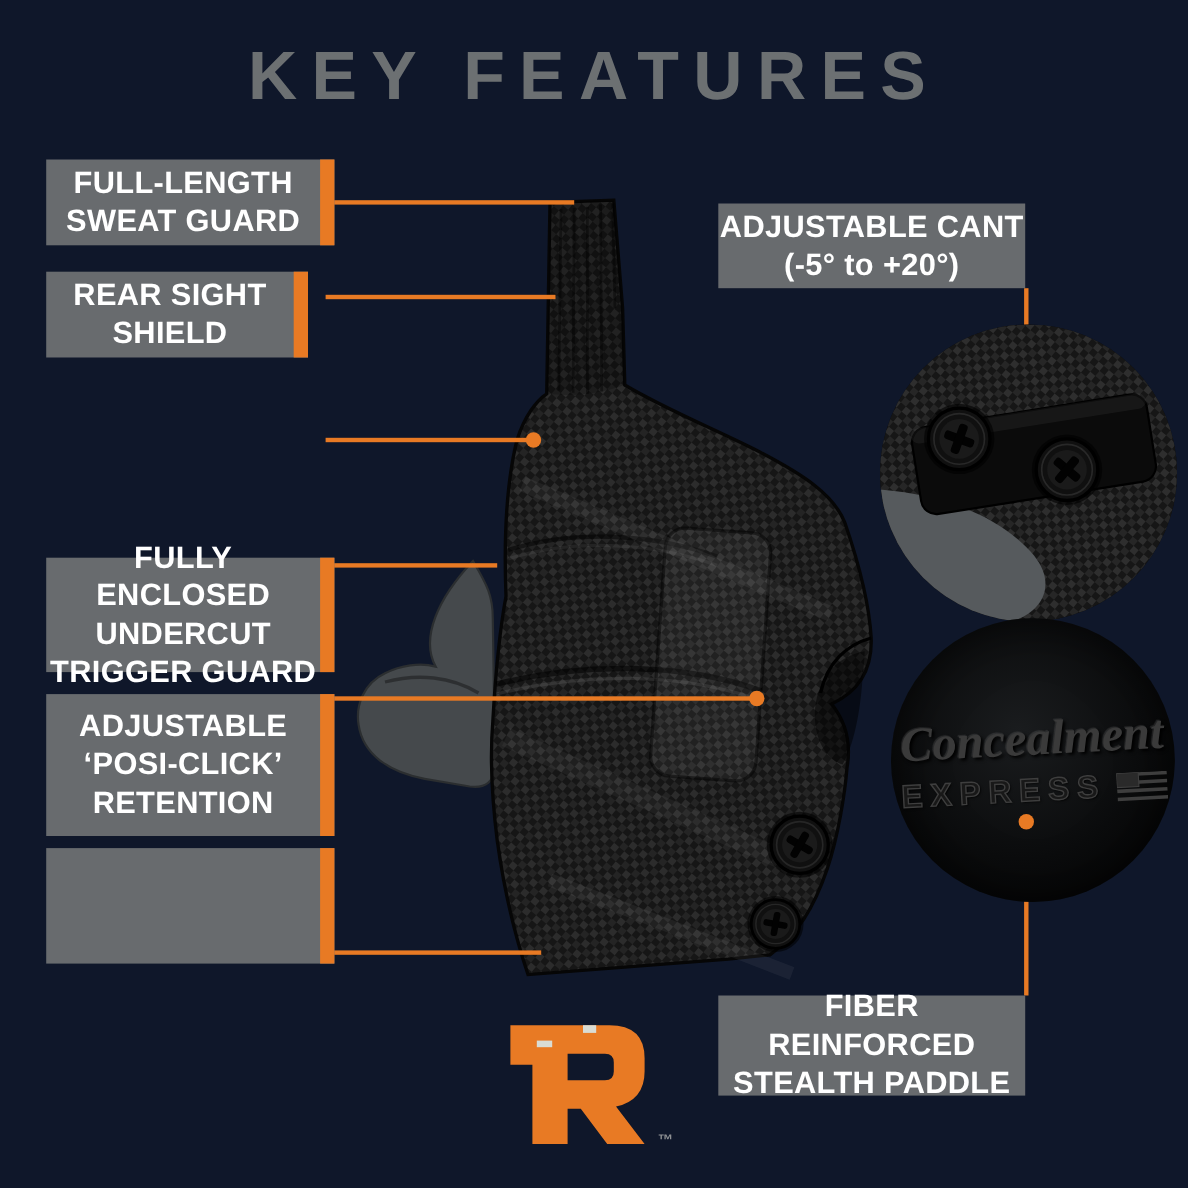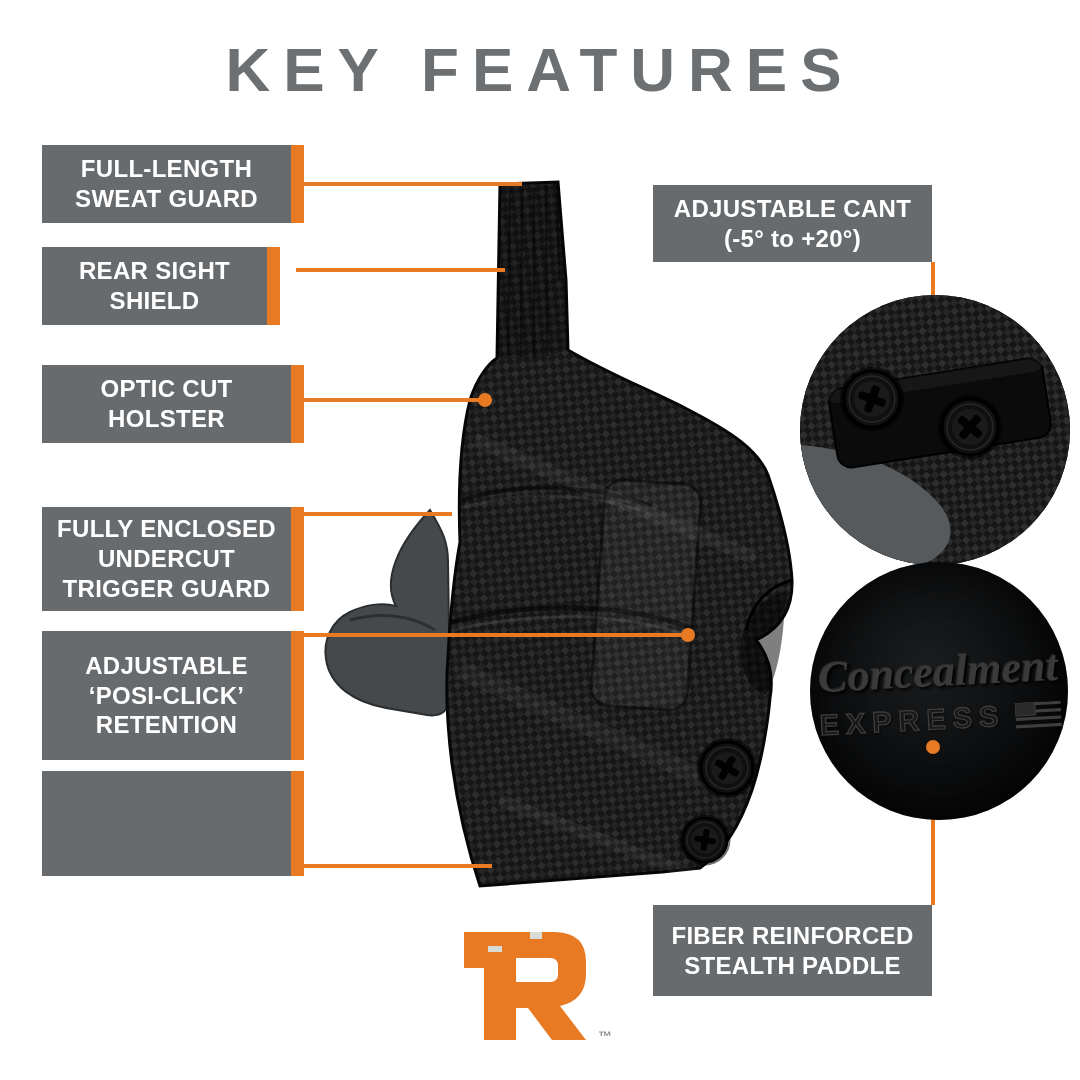--- a/index.html
+++ b/index.html
@@ -5,7 +5,7 @@
   html,body{margin:0;padding:0;background:#d9dcd4;}
   .canvas{
     position:relative;width:1080px;height:1080px;overflow:hidden;
-    background:#ffffff;font-family:"Liberation Sans",sans-serif;
+    background:#0f172a;font-family:"Liberation Sans",sans-serif;
   }
   .title{
     position:absolute;top:34px;left:0;width:100%;margin:0;

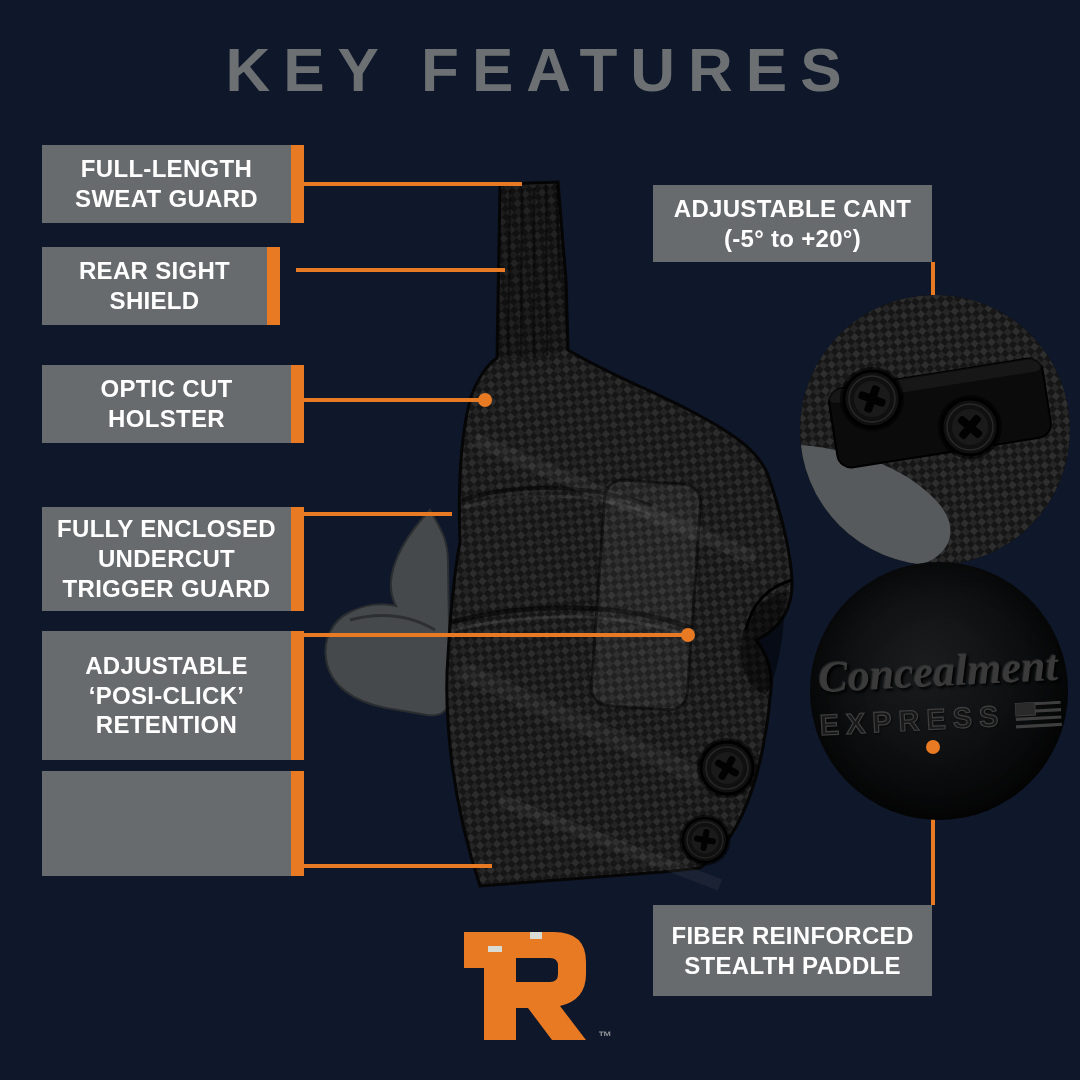--- a/index.html
+++ b/index.html
@@ -15,7 +15,7 @@
   .fbox{
     position:absolute;background:#686b6e;color:#fff;z-index:4;
     display:flex;align-items:center;justify-content:flex-start;text-align:center;
-    font-weight:700;font-size:24px;line-height:1.24;letter-spacing:.3px;
+    font-weight:700;font-size:28px;line-height:1.24;letter-spacing:.3px;
   }
   .fbox .flabel{white-space:pre-line;display:block;width:100%;}
   .fbox.left{padding-right:13px;box-sizing:border-box;}

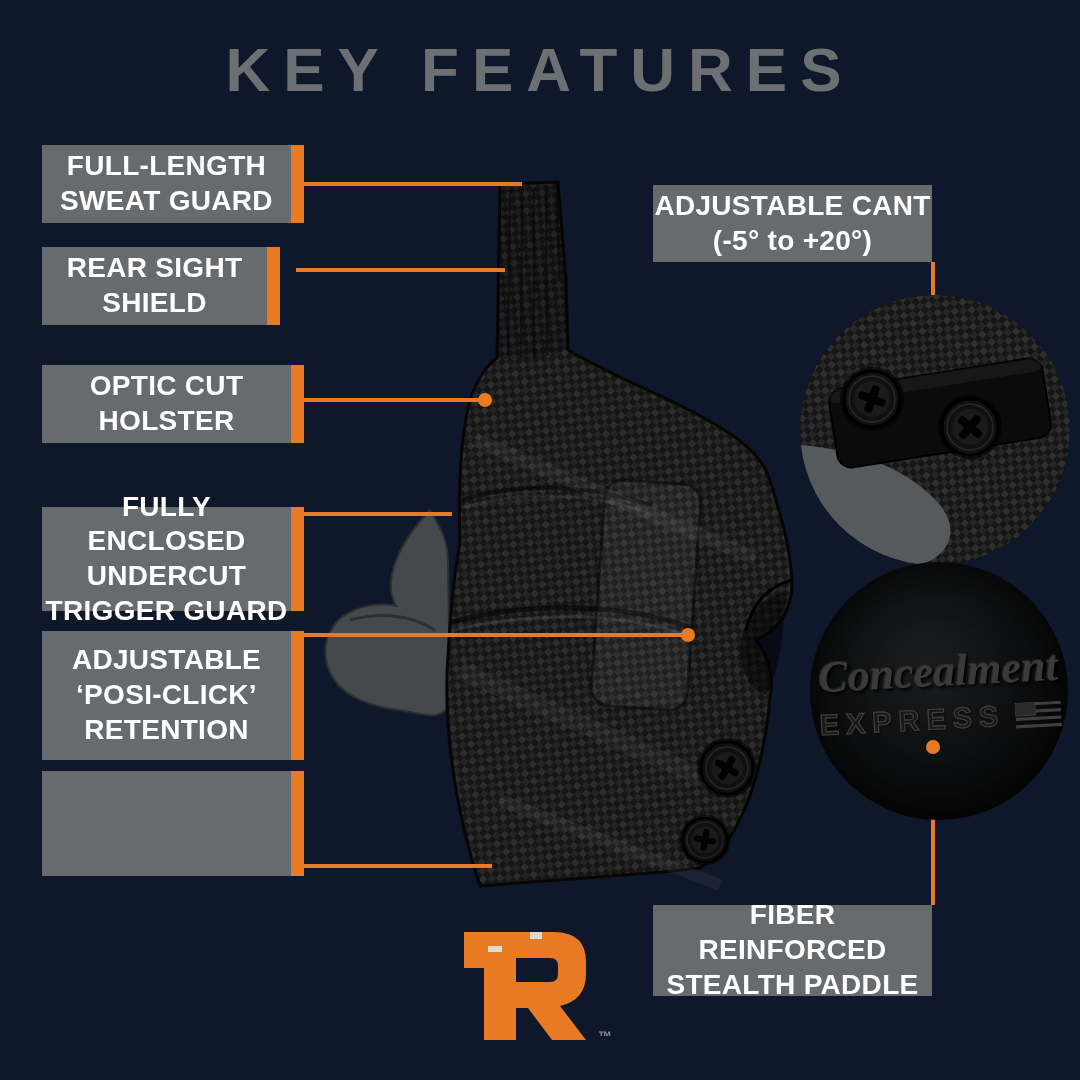--- a/index.html
+++ b/index.html
@@ -141,11 +141,6 @@
   <div class="fbox left" style="left:42px;top:247px;width:238px;height:78px">
     <span class="flabel">REAR SIGHT
 SHIELD</span>
-    <span class="accent-bar"></span>
-  </div>
-  <div class="fbox left" style="left:42px;top:365px;width:262px;height:78px">
-    <span class="flabel">OPTIC CUT
-HOLSTER</span>
     <span class="accent-bar"></span>
   </div>
   <div class="fbox left" style="left:42px;top:507px;width:262px;height:104px">

